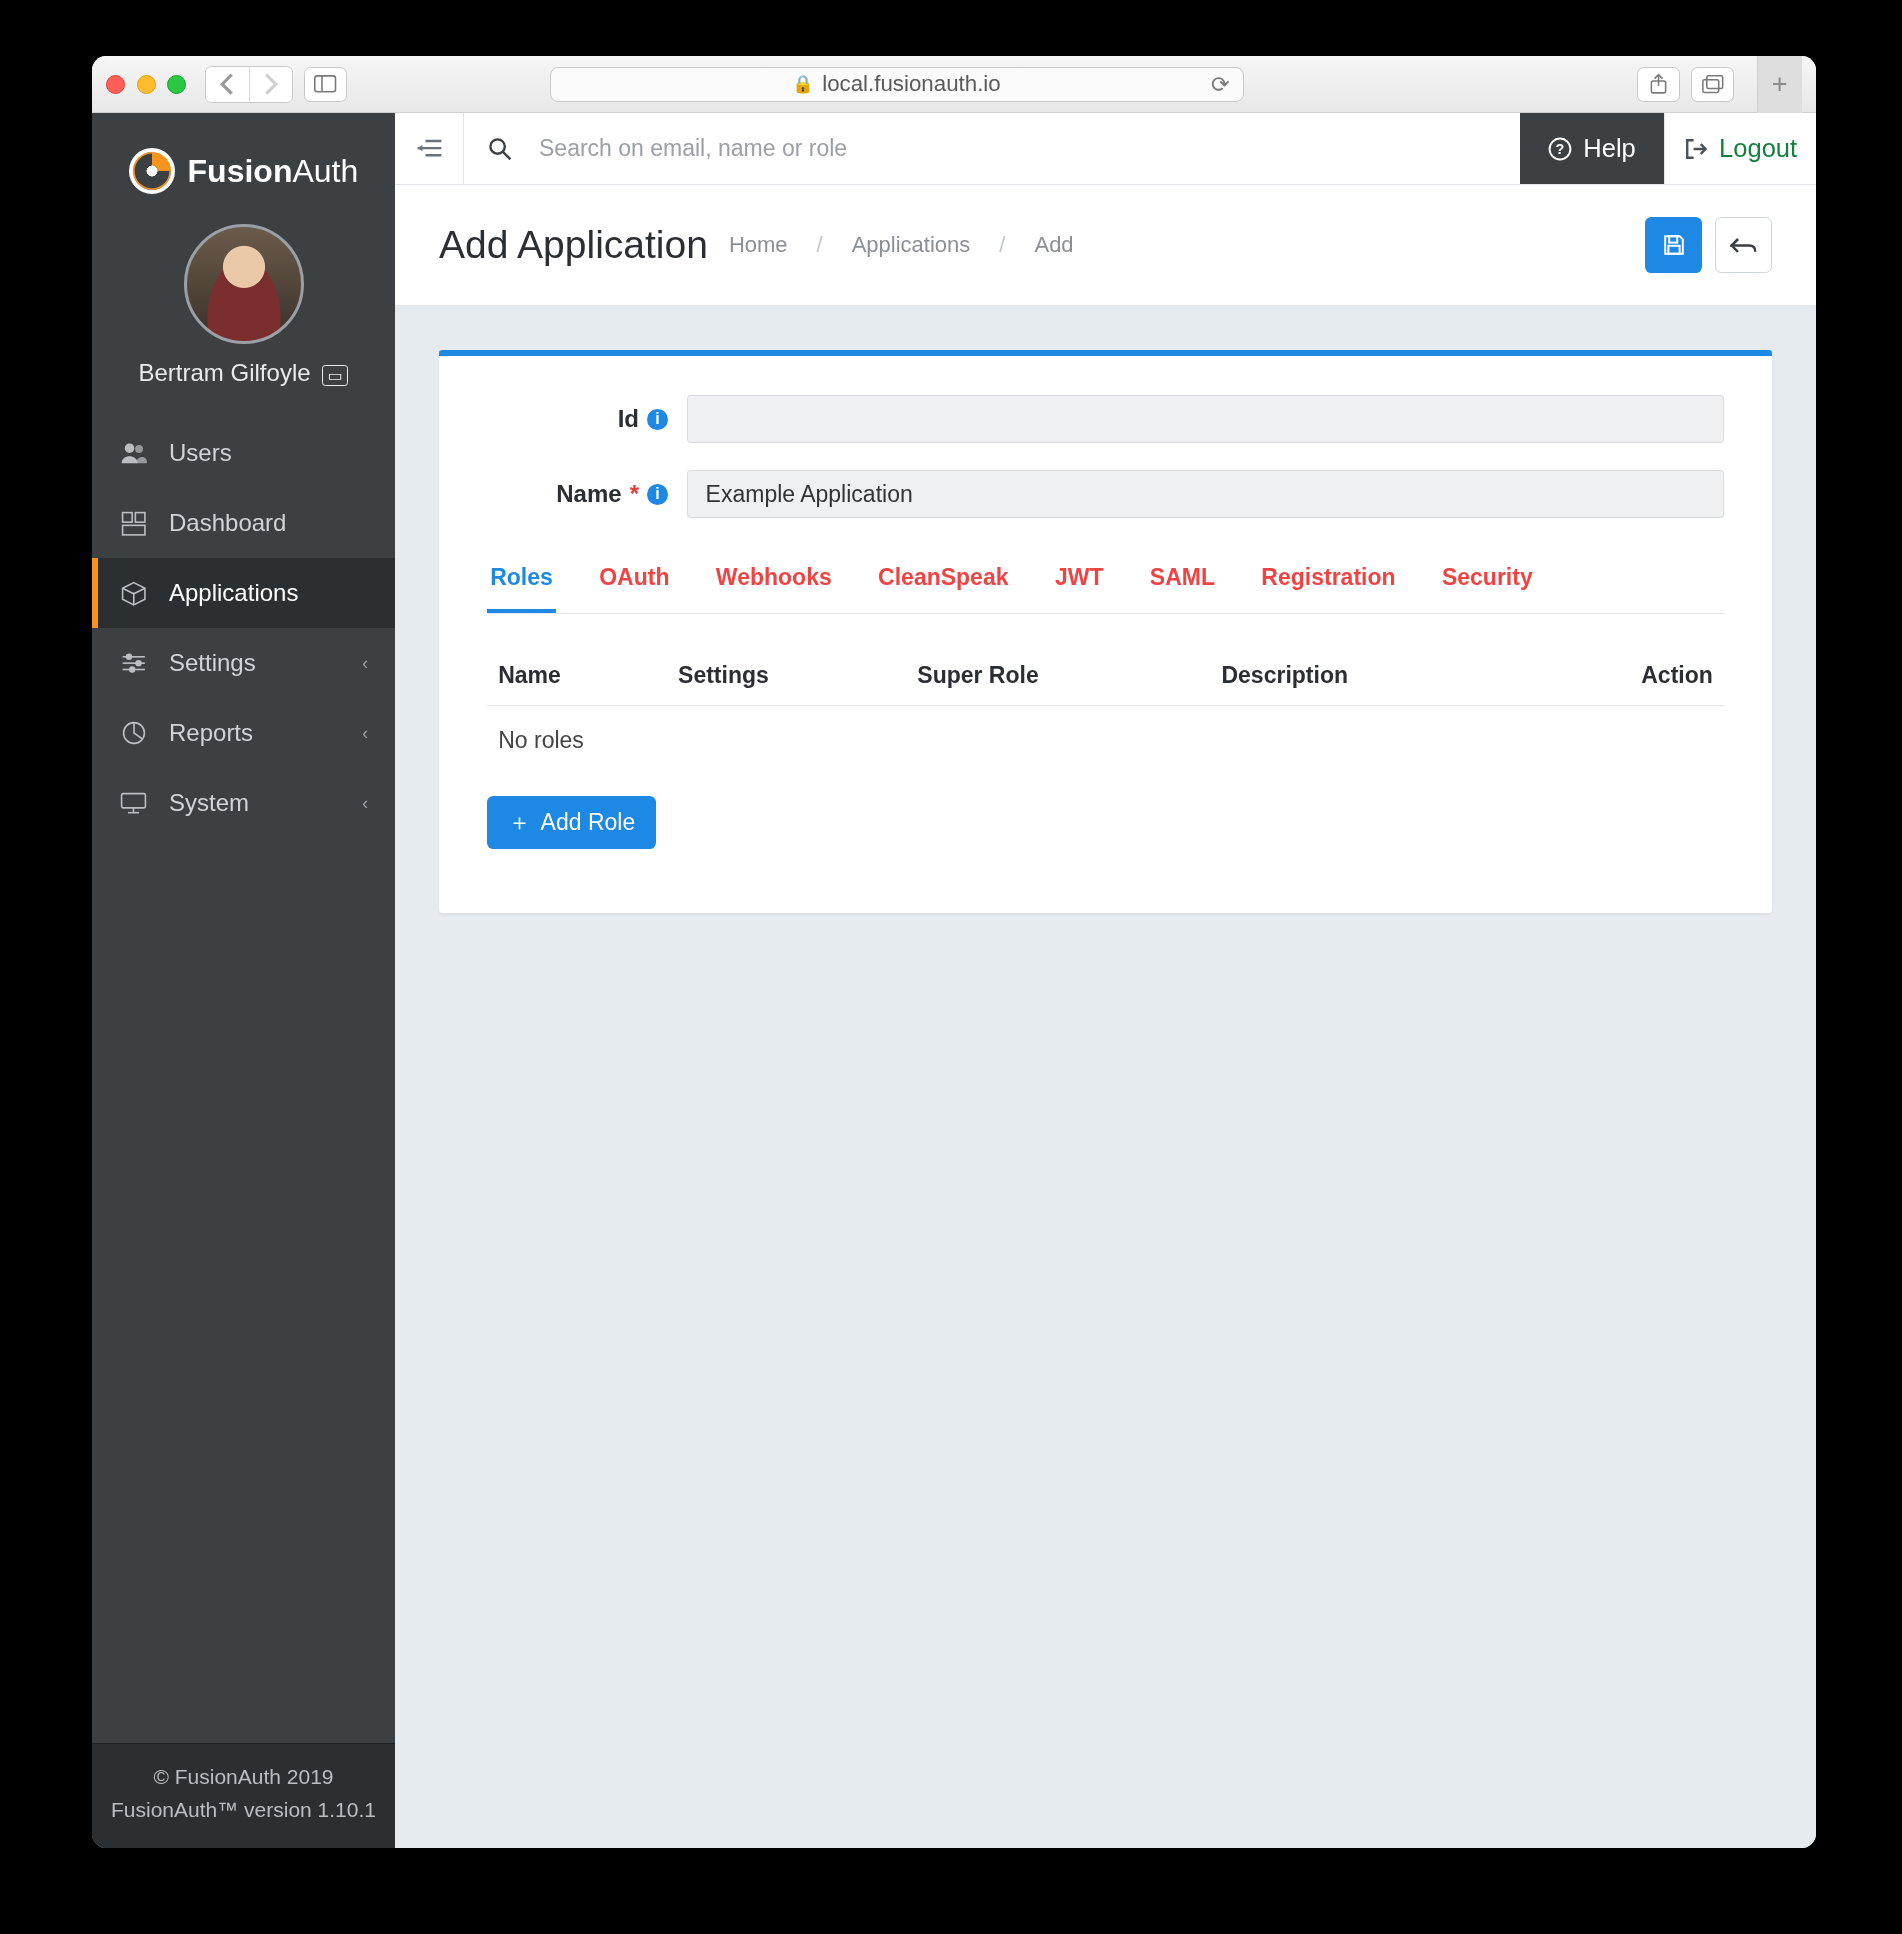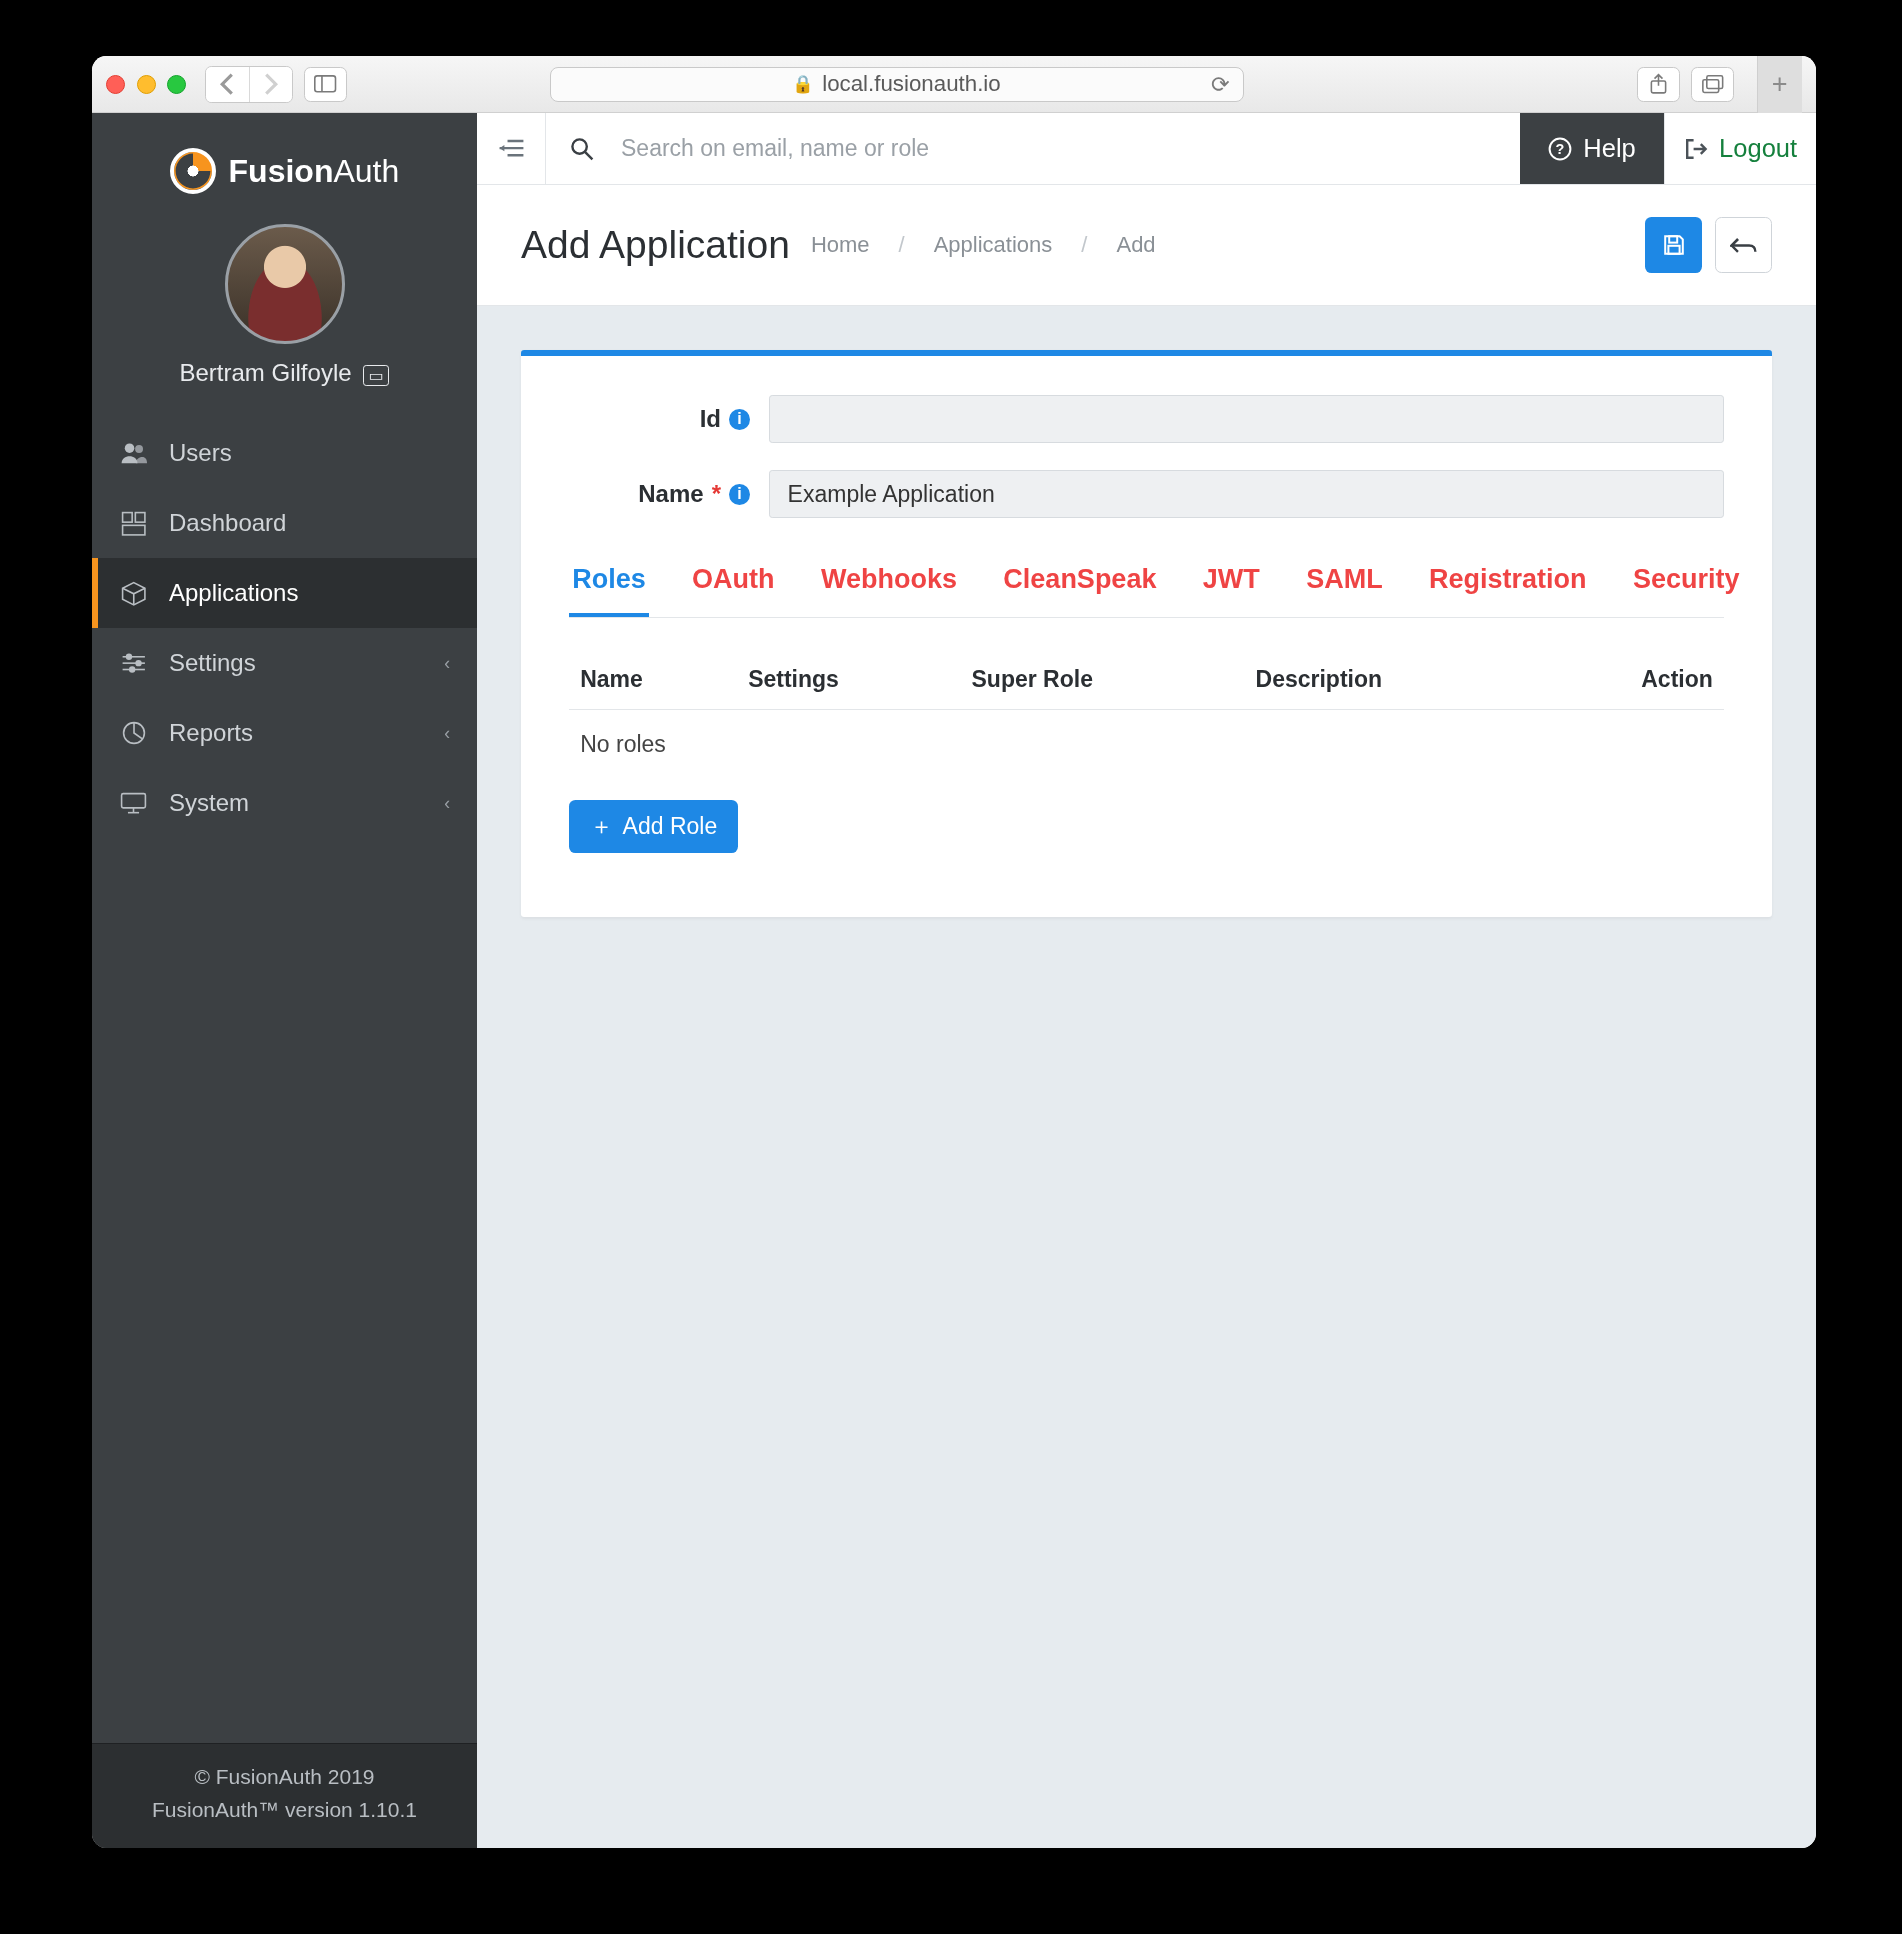--- a/index.html
+++ b/index.html
@@ -62,7 +62,7 @@
   
   .app { flex:1; display:flex; min-height:0;}
   .sidebar{
-    width:385px;
+    width:303px;
     background:#3c4043;
     color:#cfd3d7;
     display:flex;

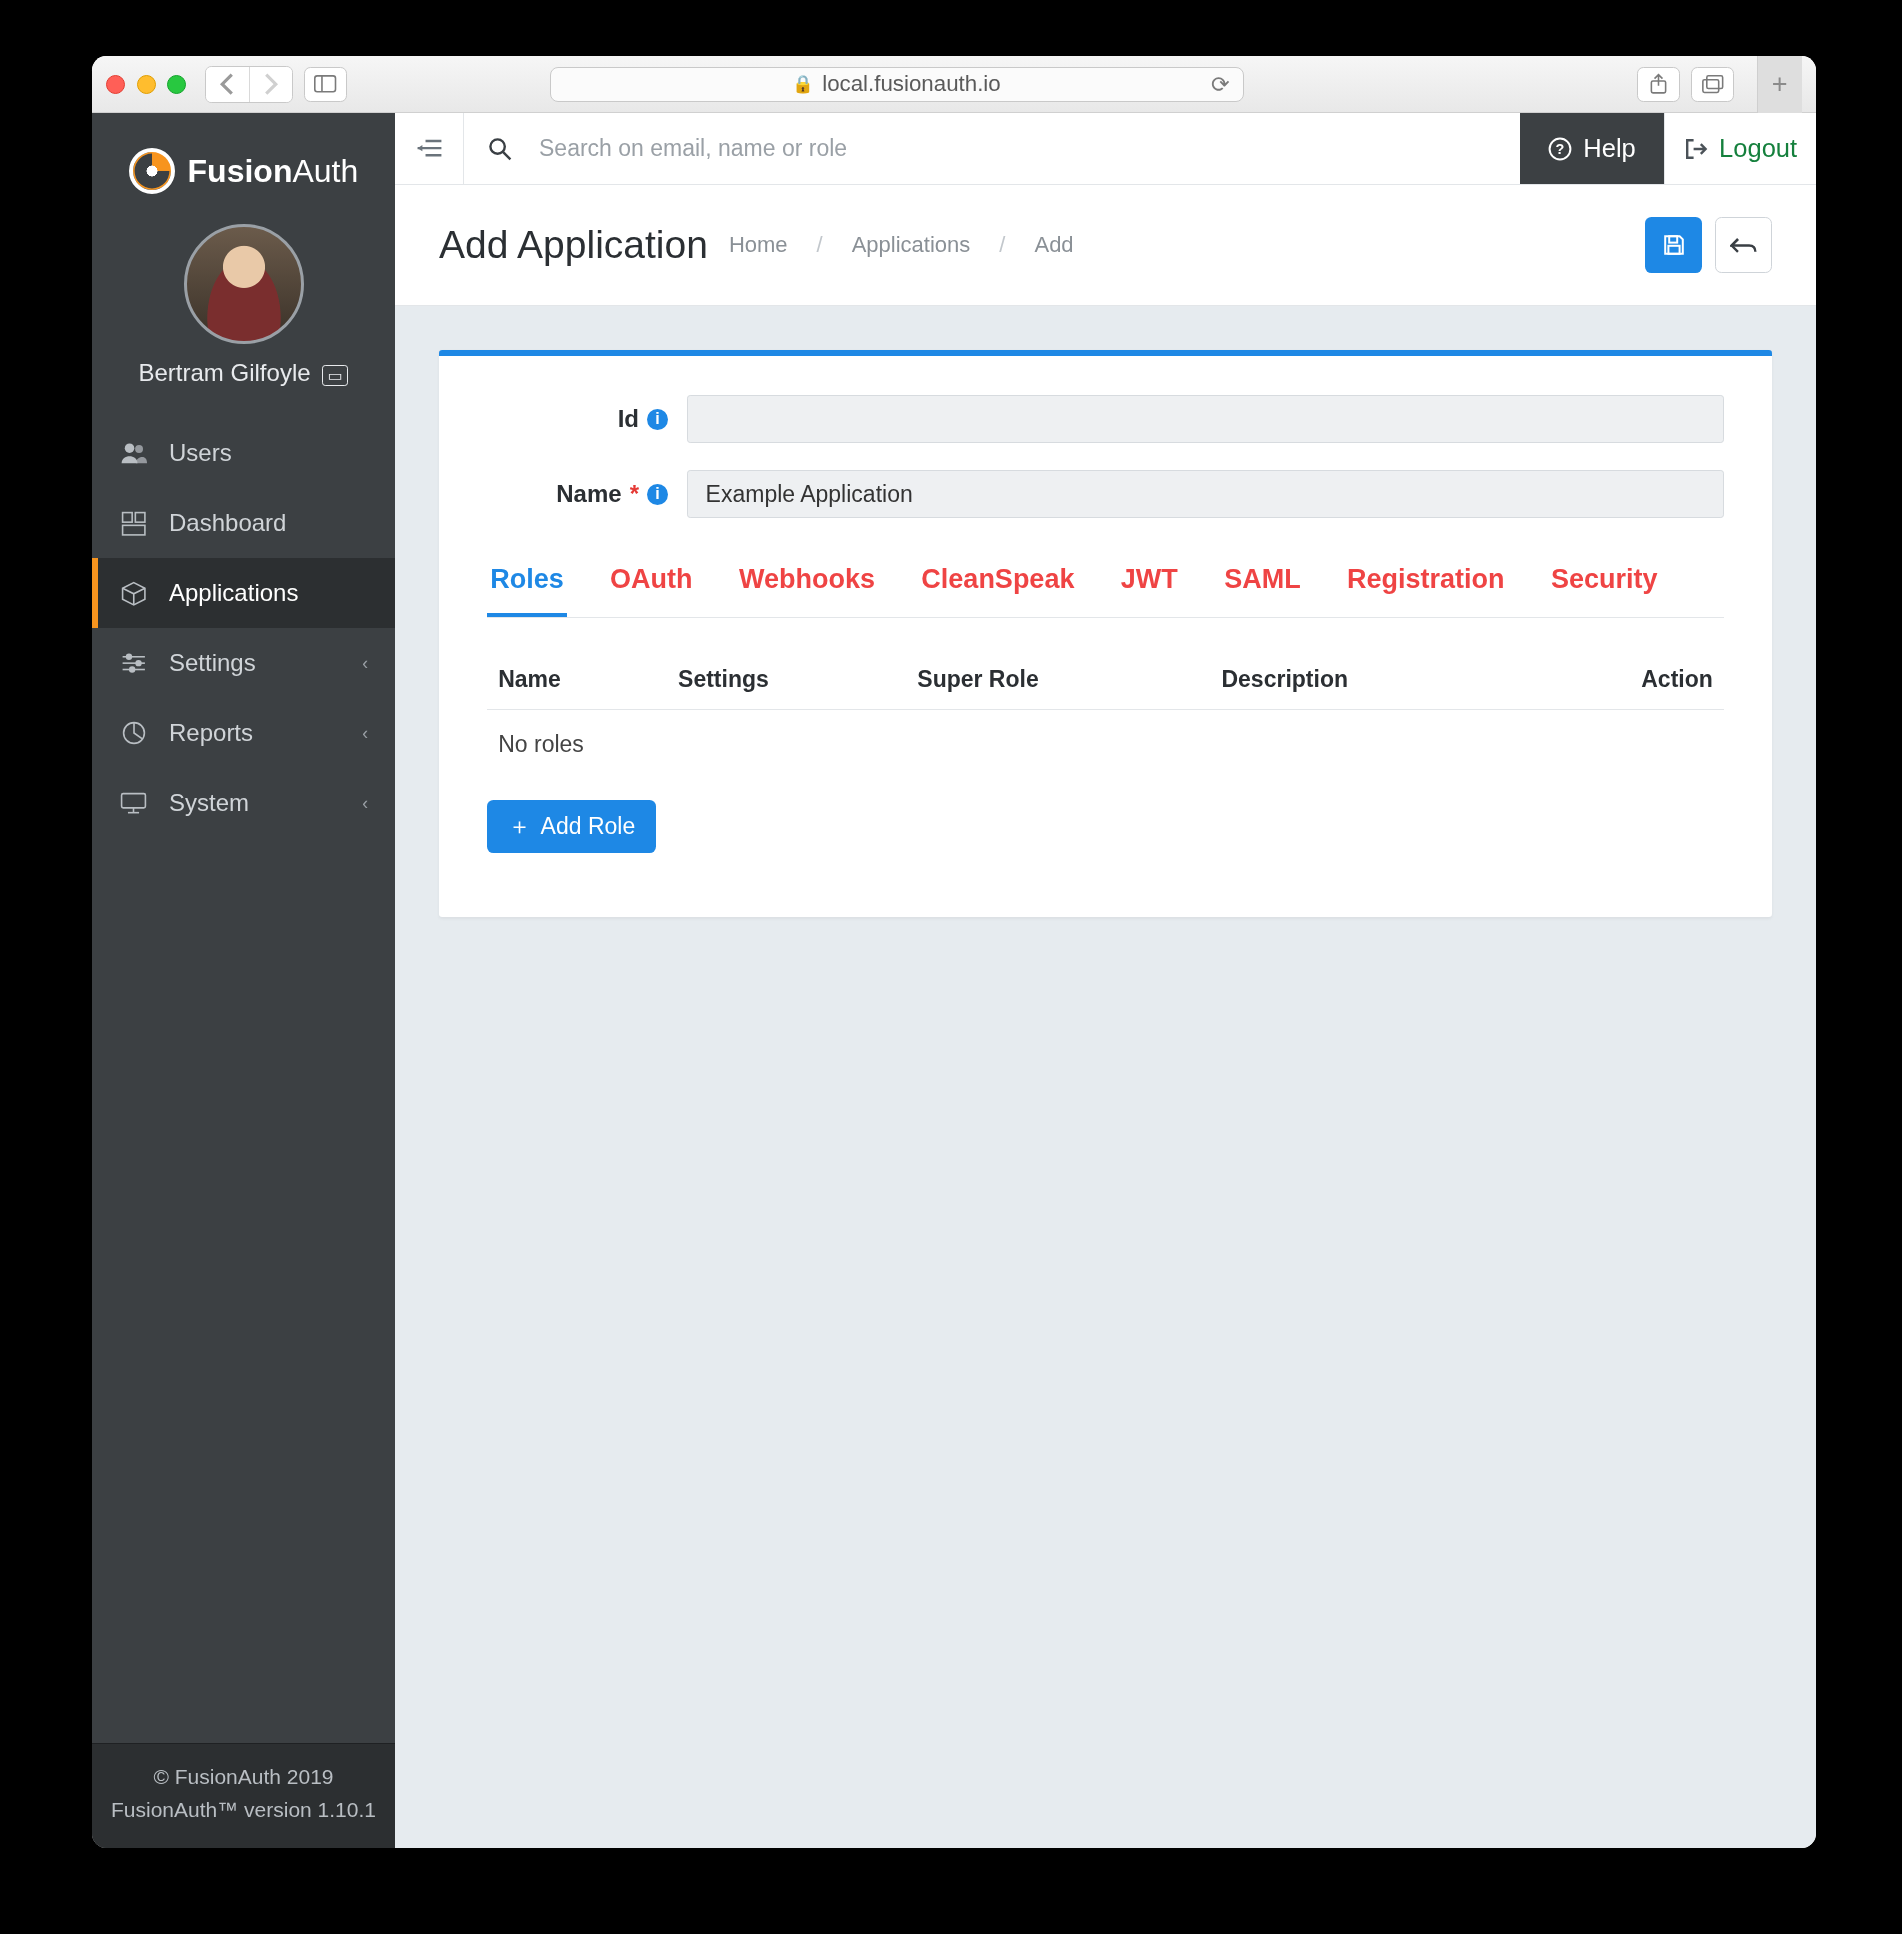--- a/index.html
+++ b/index.html
@@ -171,7 +171,7 @@
 
   .tabs{
     display:flex; gap:40px; border-bottom:0.8px solid #e3e6e9; margin-top:32px;
-    font-size:27px;
+    font-size:23px;
   }
   .tab{
     padding: 14.4px 3.2px 17.6px; color:#ef4444; font-weight:700; cursor:pointer;

